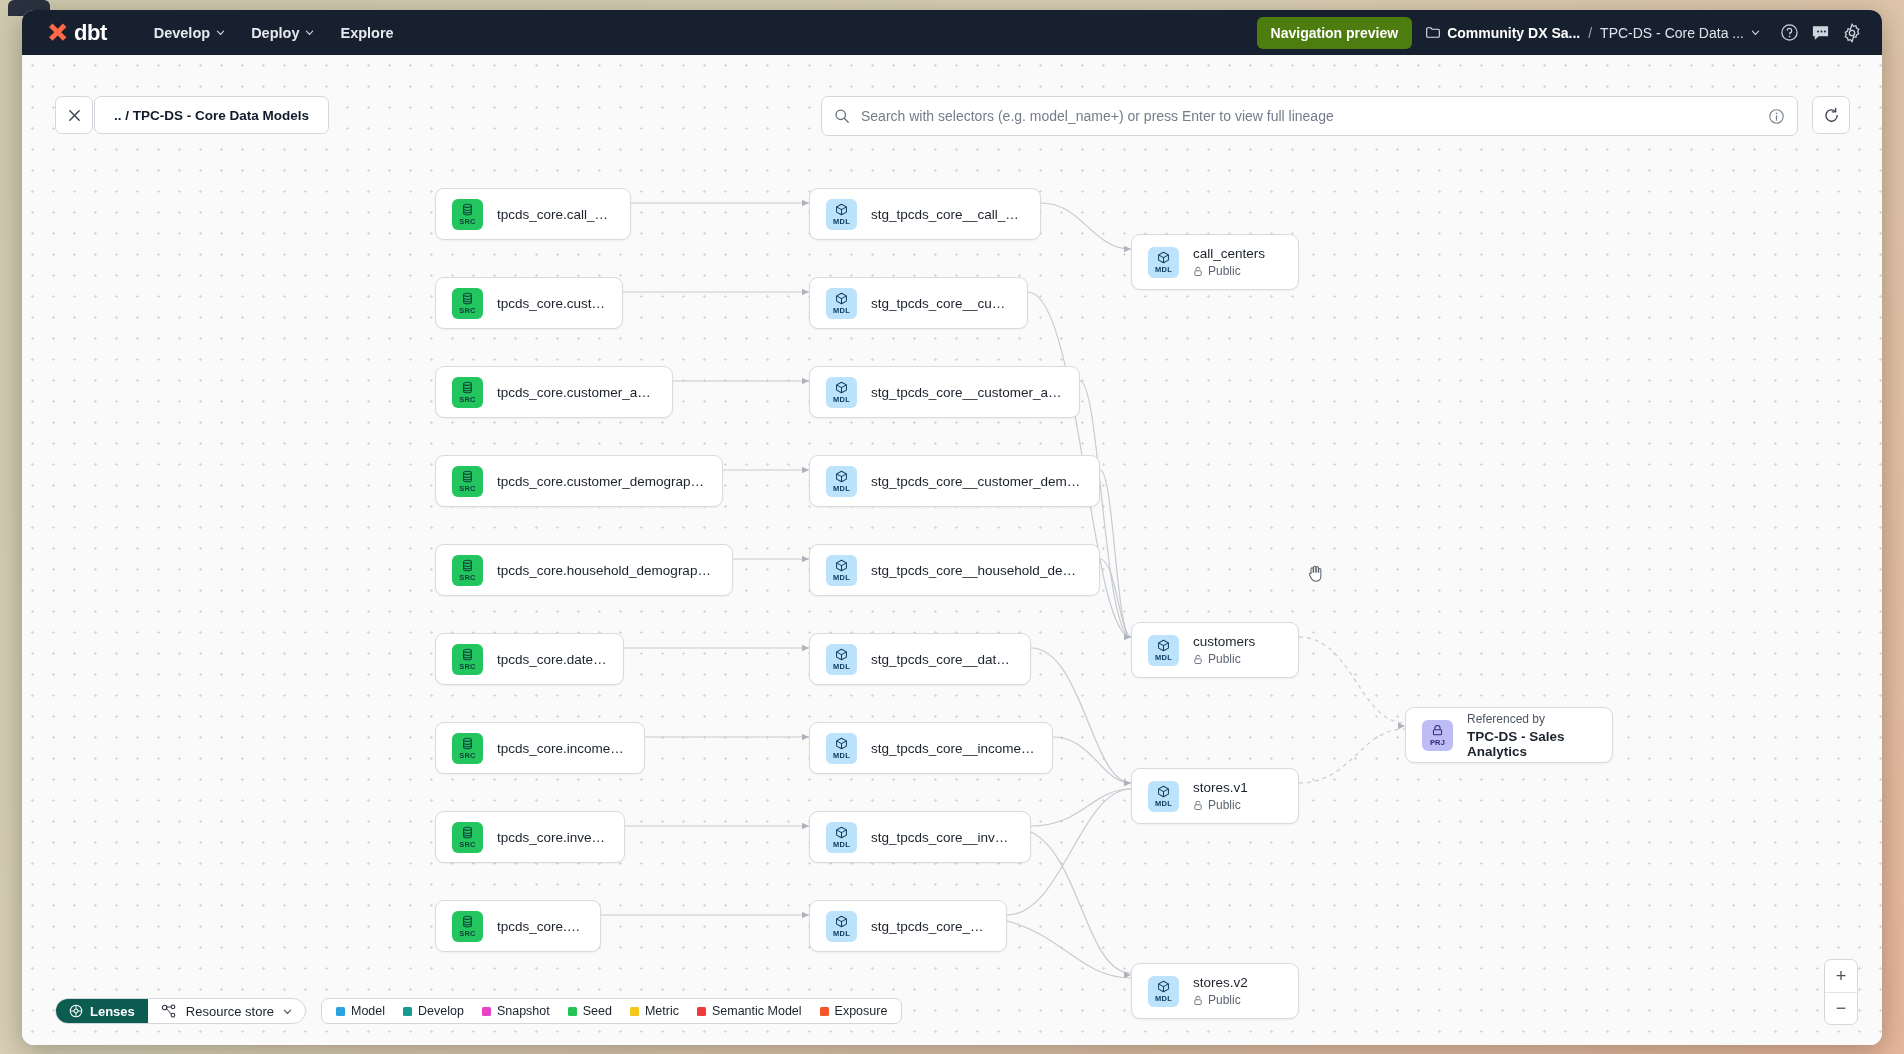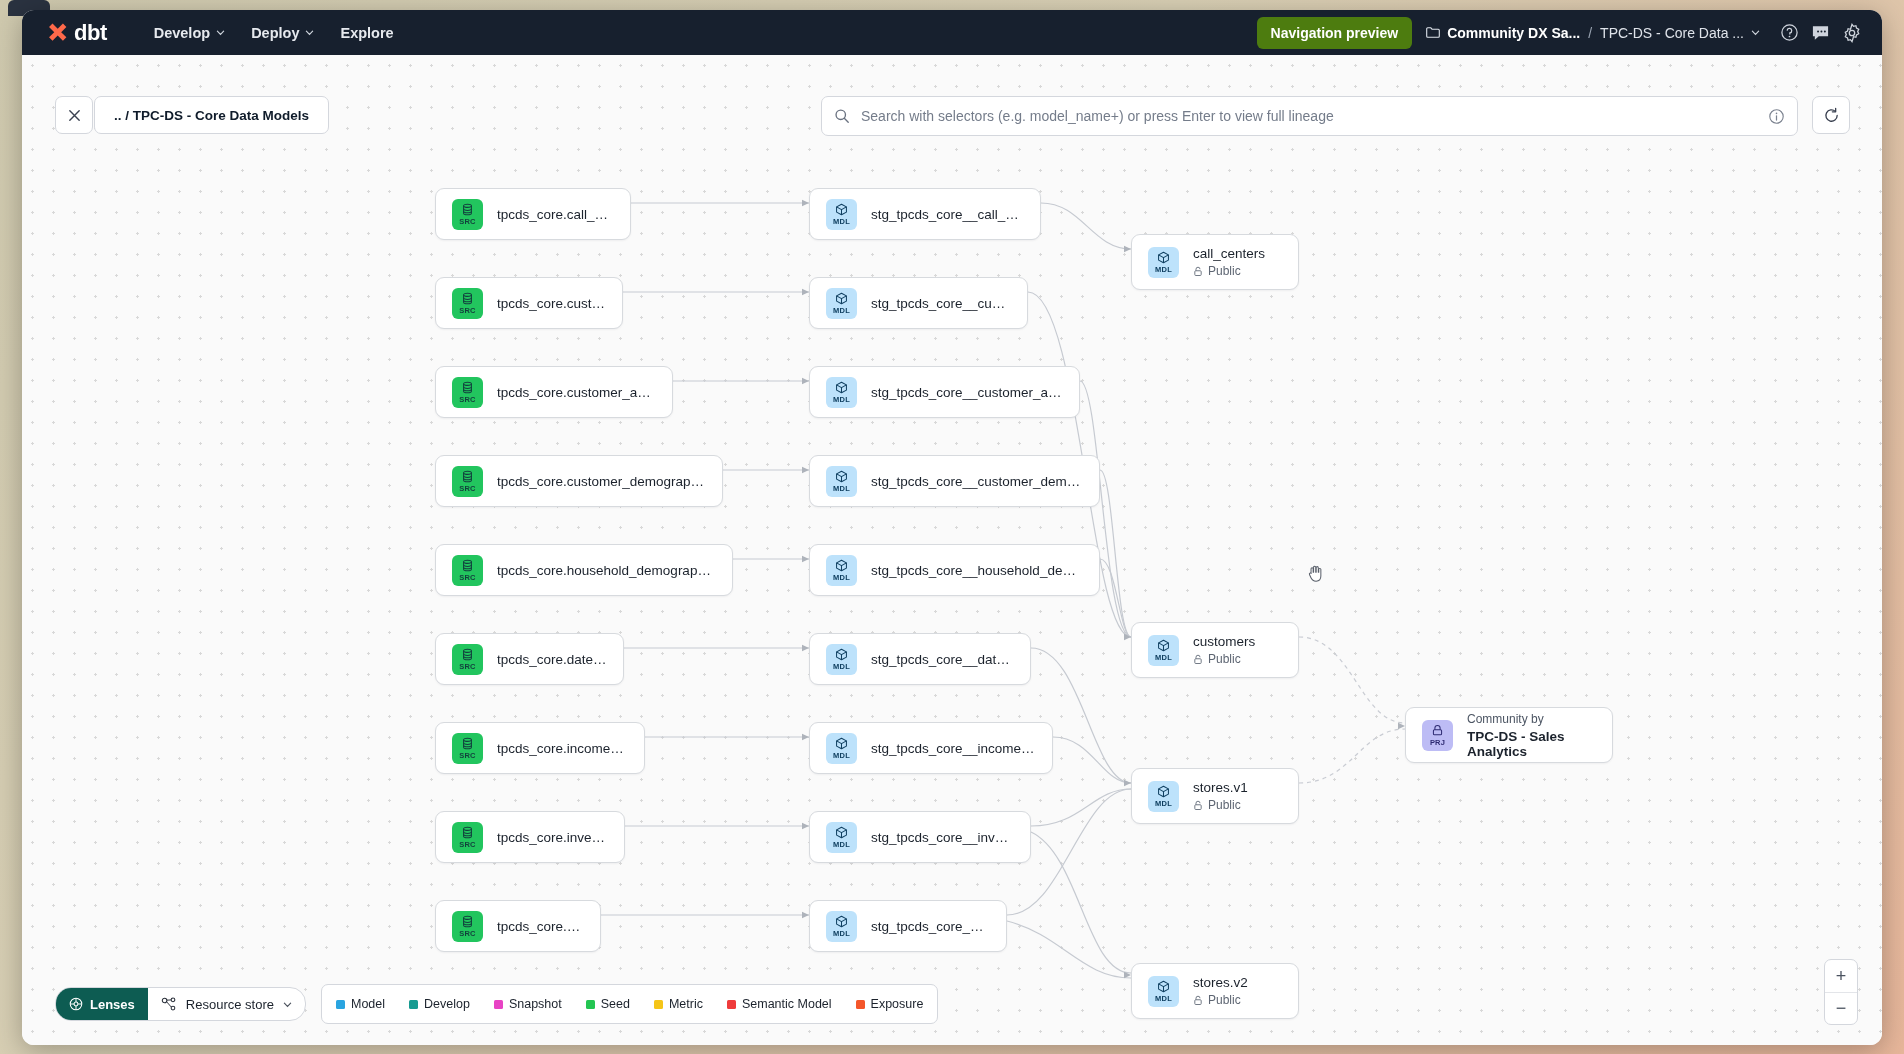--- a/index.html
+++ b/index.html
@@ -701,7 +701,7 @@
               <span class="code">PRJ</span>
             </div>
             <div class="node-body">
-              <div class="node-title-sm">Community by</div>
+              <div class="node-title-sm">Referenced by</div>
               <div class="node-title-bold">TPC-DS - Sales Analytics</div>
             </div>
           </div>

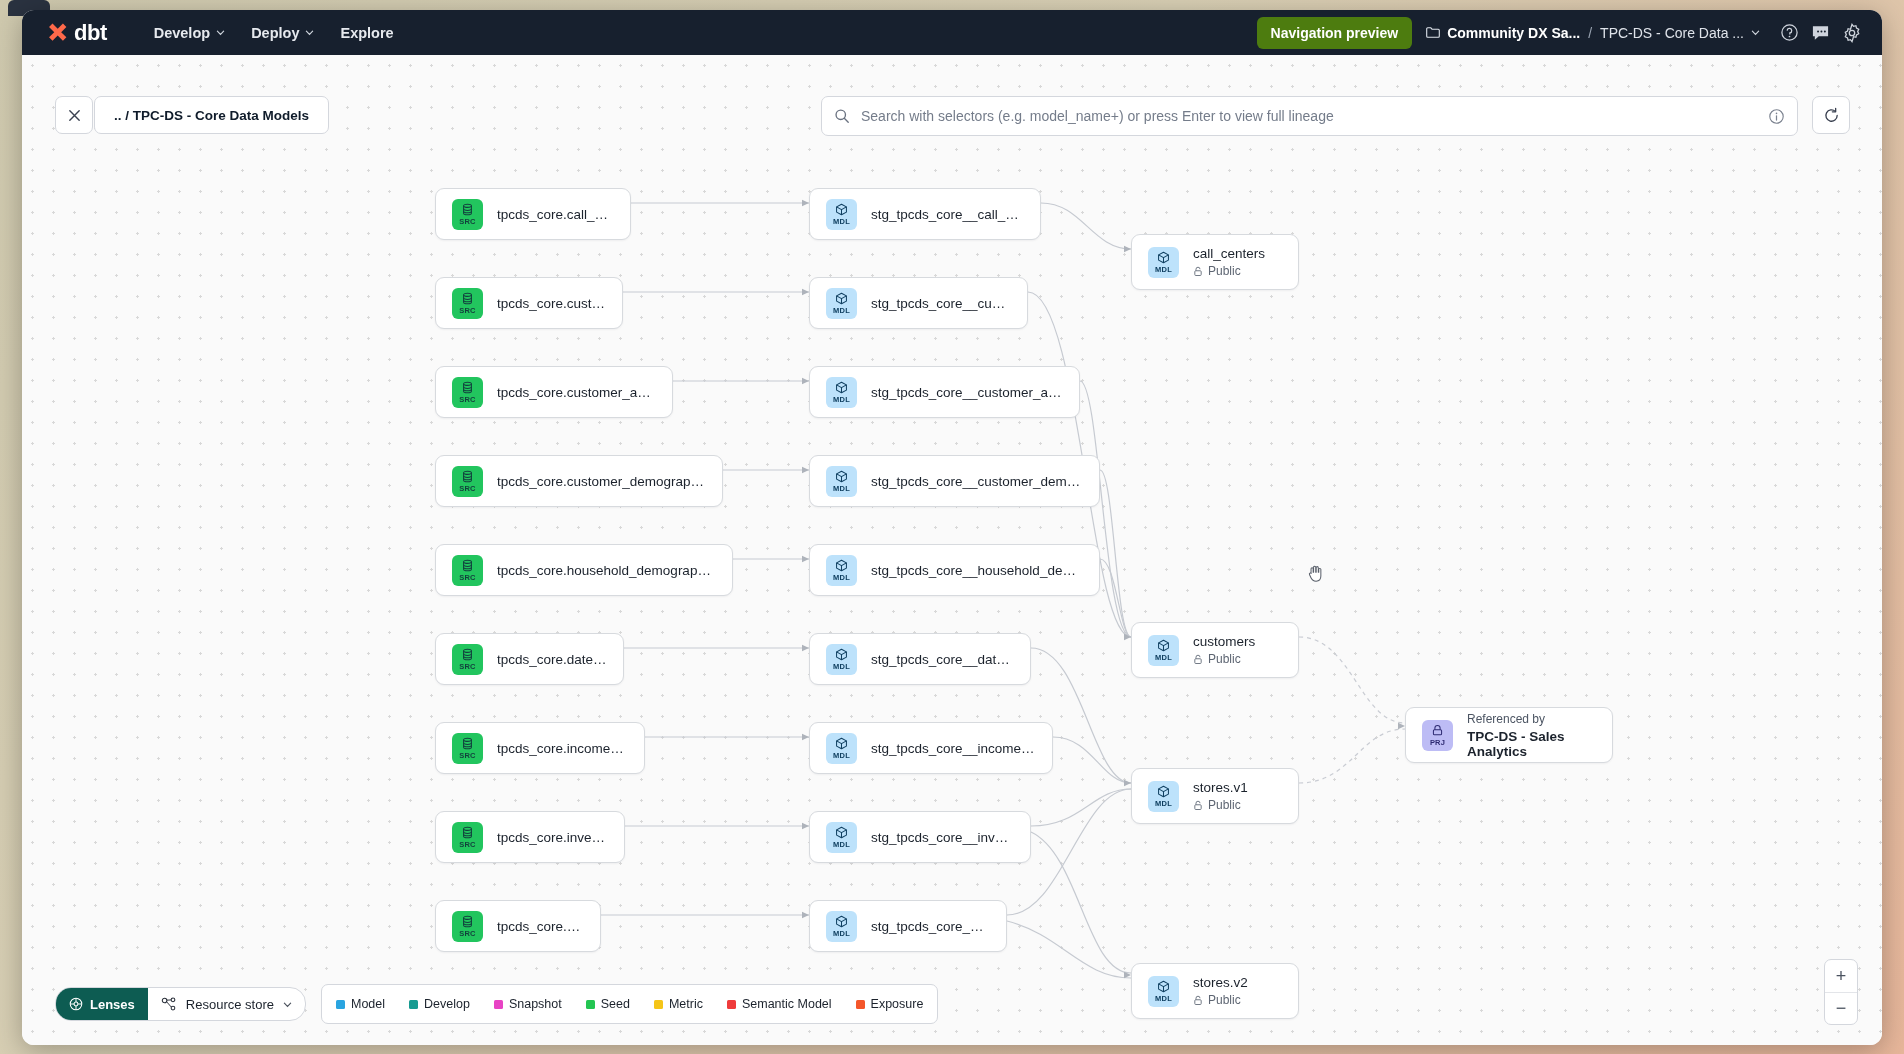--- a/index.html
+++ b/index.html
@@ -162,7 +162,7 @@
     z-index:5;
   }
   .lenses-group {
-    display:flex; align-items:stretch; height:34px;
+    display:flex; align-items:stretch; height:26px;
     background:#ffffff; border:1px solid #d4d7dd;
     border-radius:16px; overflow:hidden;
   }

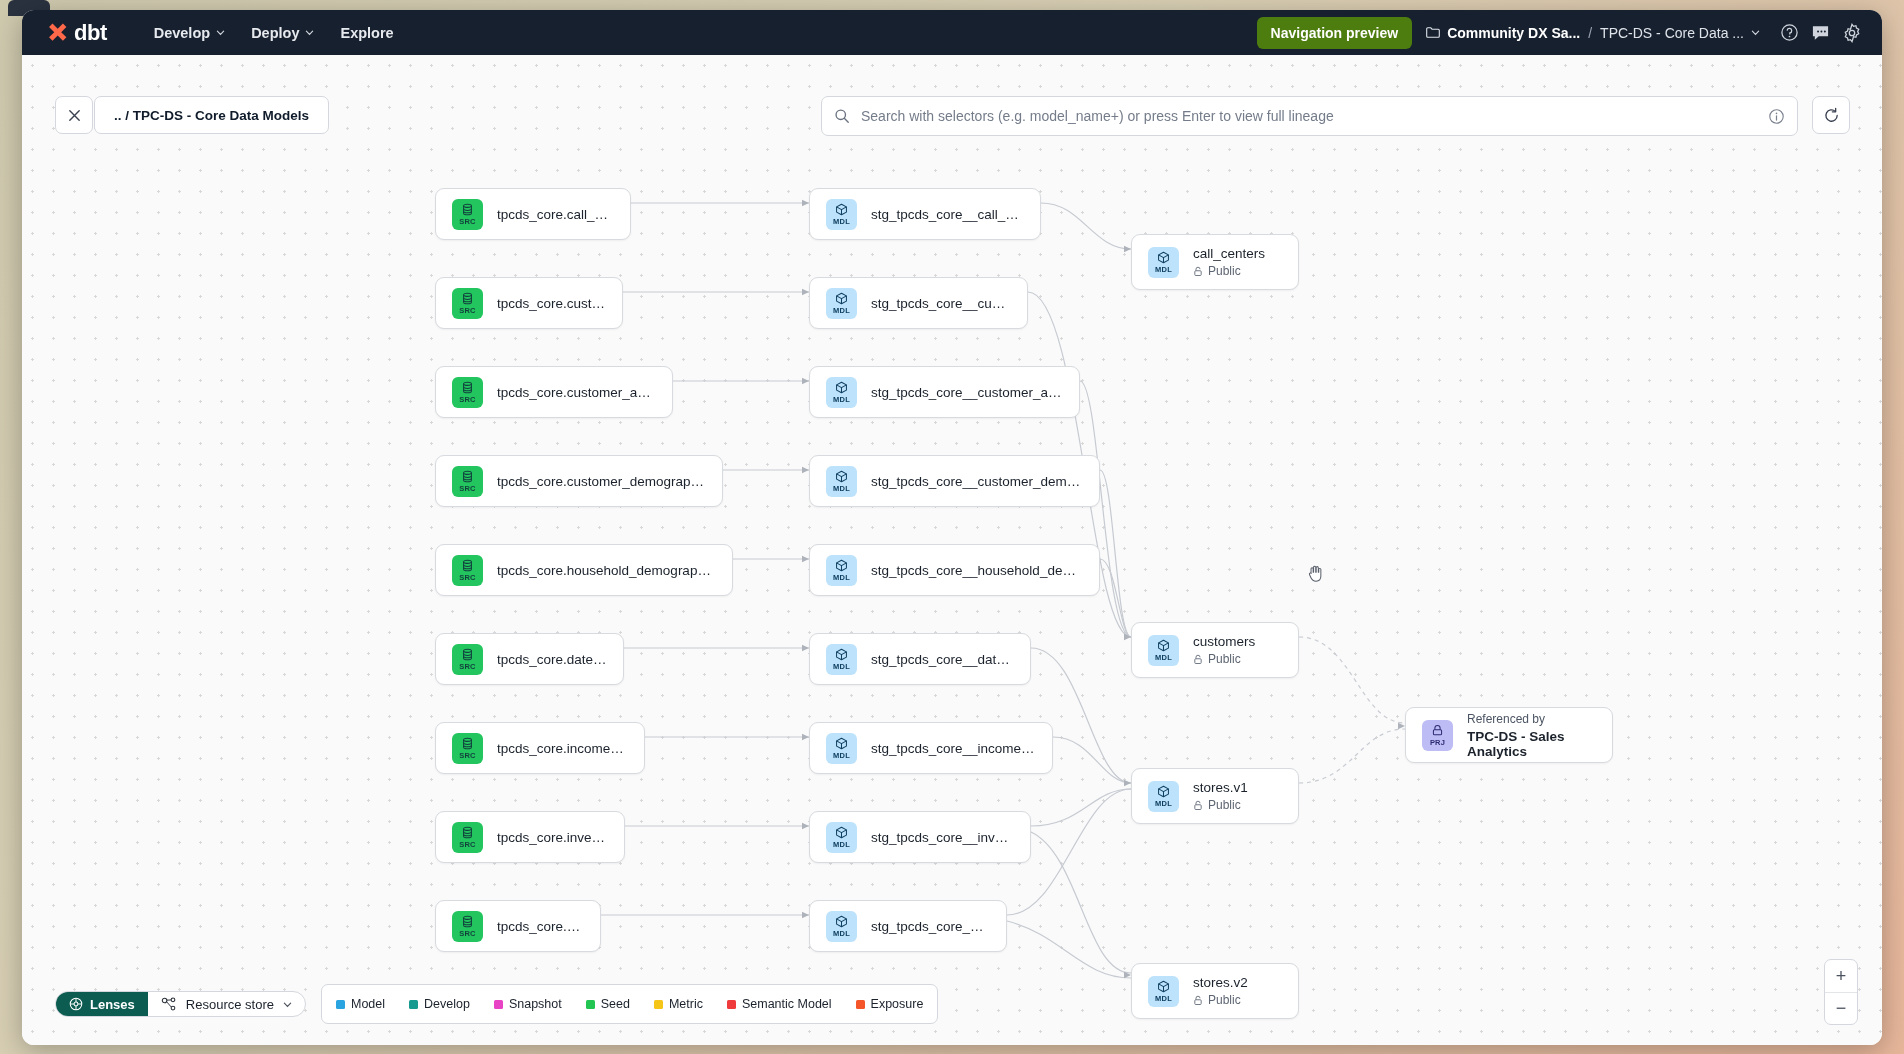--- a/index.html
+++ b/index.html
@@ -176,9 +176,9 @@
     padding:0 13px; font-size:13px; color:#1b222c; cursor:pointer;
   }
   .legend {
-    height:40px; background:#ffffff;
+    height:26px; background:#ffffff;
     border:1px solid #d4d7dd; border-radius:7px;
-    display:flex; align-items:center; gap:24px; padding:0 14px;
+    display:flex; align-items:center; gap:18px; padding:0 14px;
   }
   .legend-item { display:flex; align-items:center; gap:6px; }
   .sw { width:9px; height:9px; border-radius:1.5px; }

